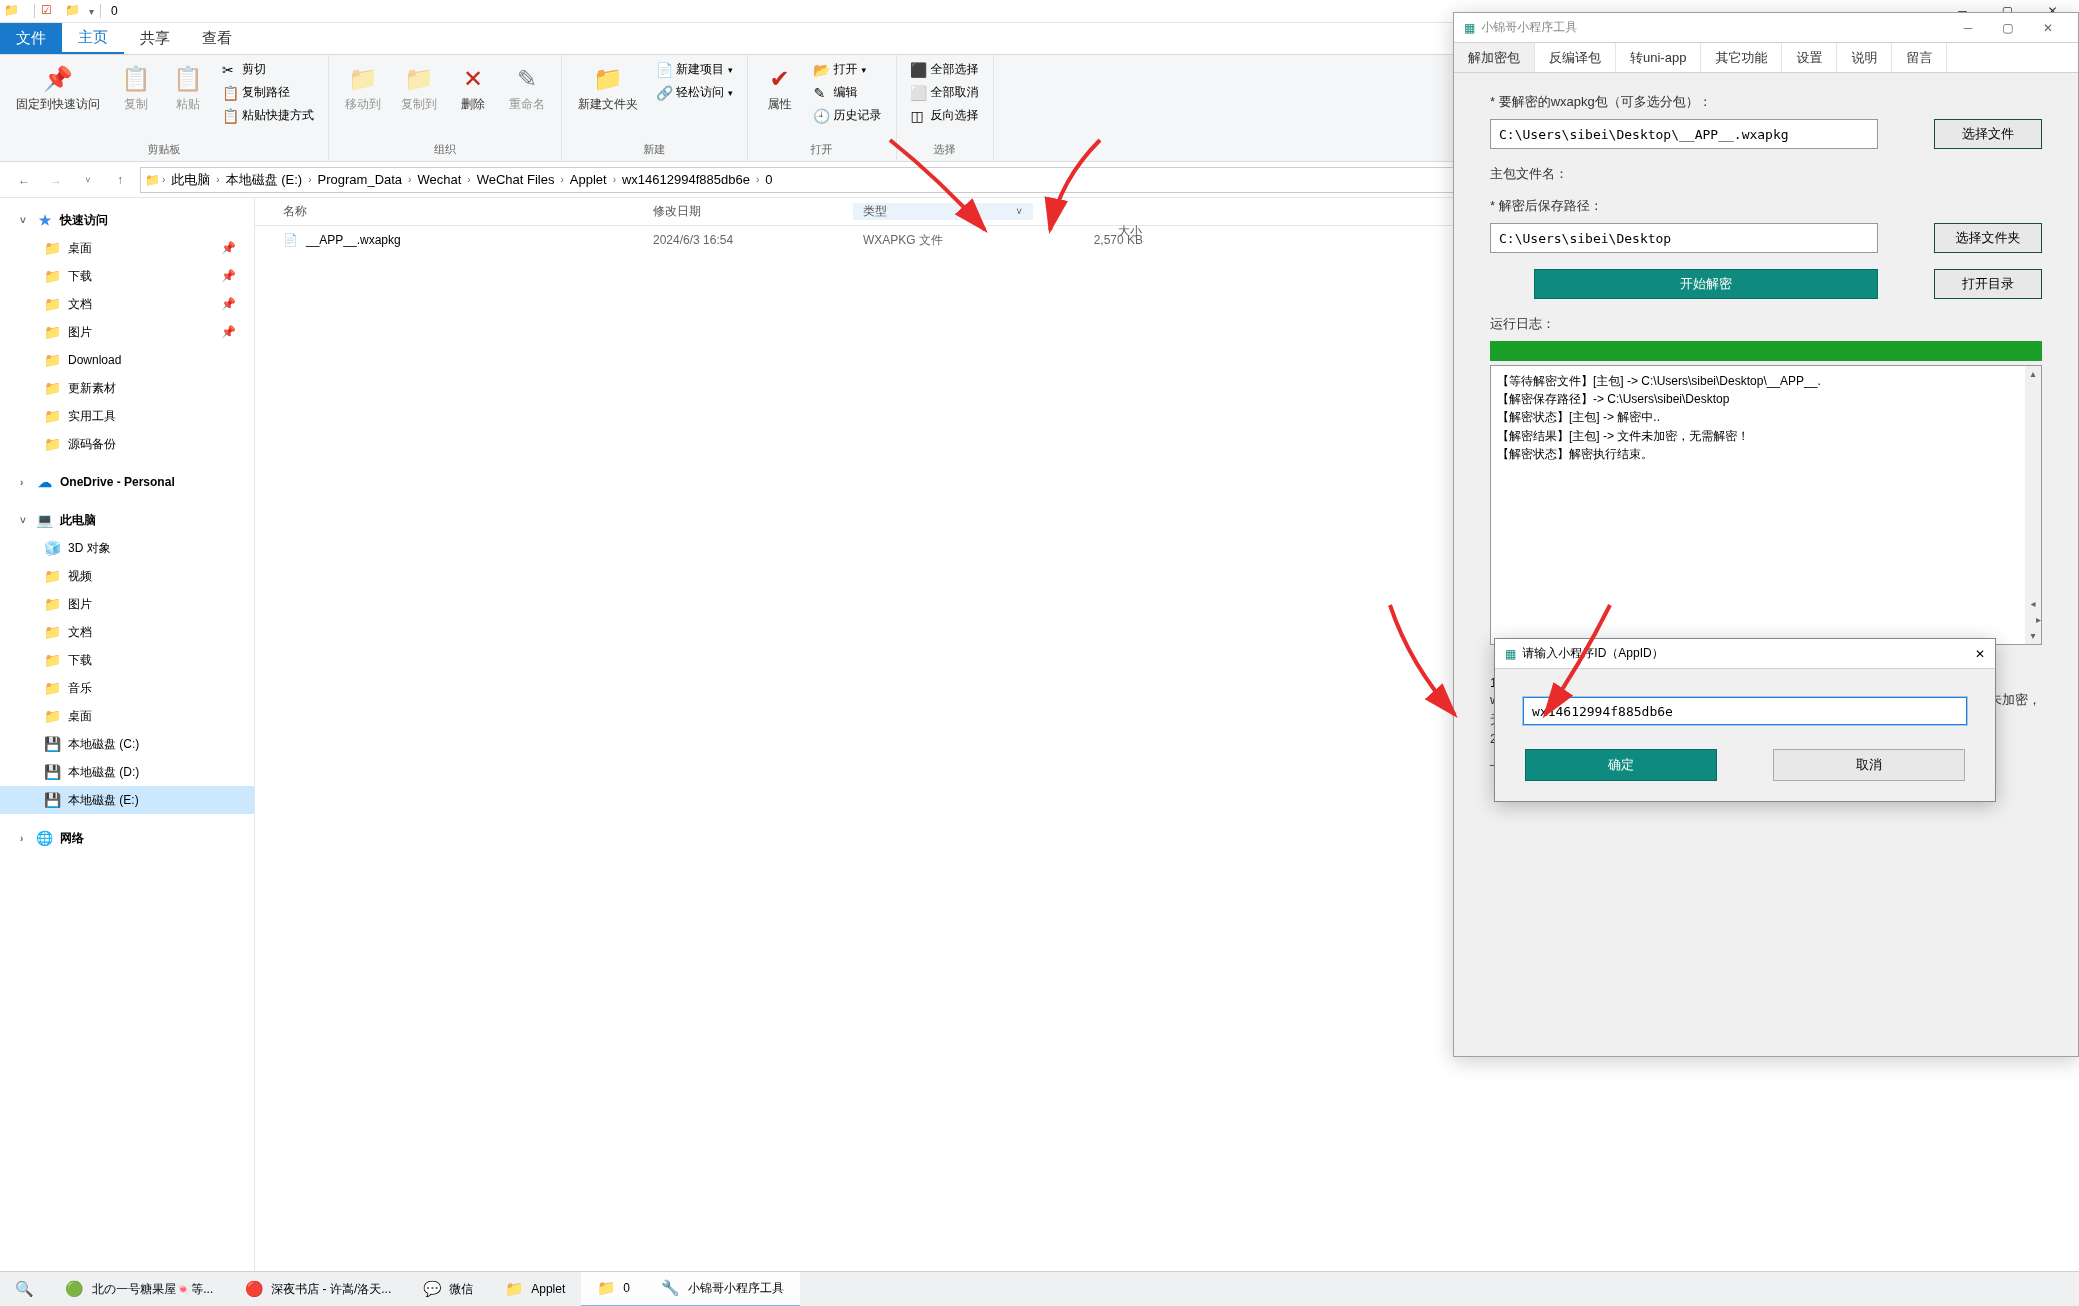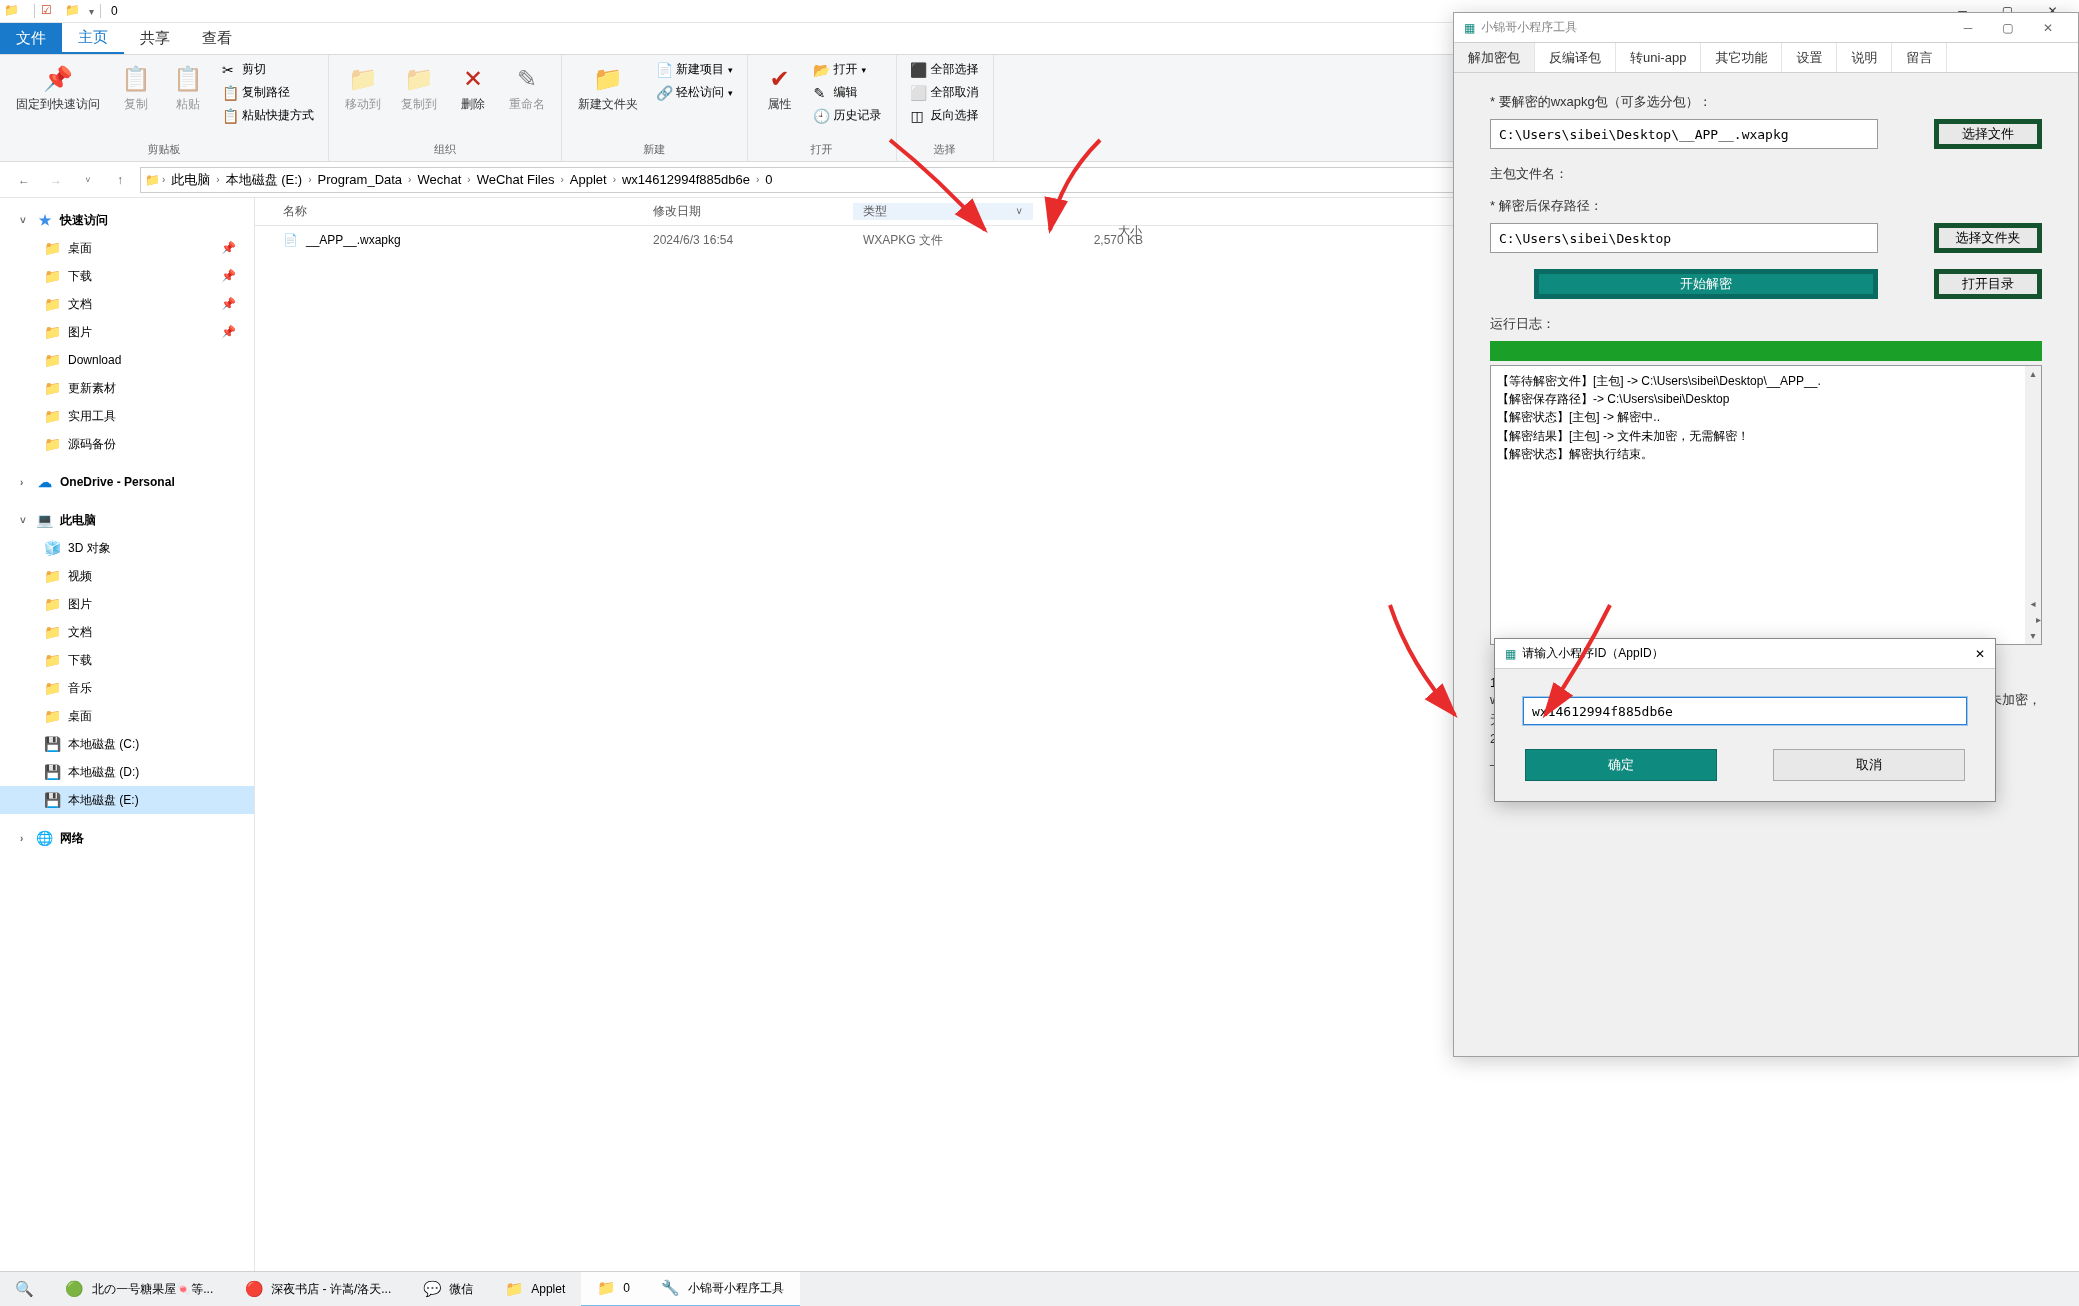--- a/index.html
+++ b/index.html
@@ -84,7 +84,7 @@
 .form-label { font-size: 13px; margin-bottom: 8px; color: #333; }
 .form-row { display: flex; gap: 12px; margin-bottom: 16px; }
 .form-input { flex: 1; height: 30px; border: 1px solid #999; padding: 12px 8px; font-family: Consolas, monospace; font-size: 13px; background: #fff; }
-.form-btn { width: 108px; height: 30px; background: #e8e8e8; border: 5px solid #14532d; font-size: 13px; margin-left: 44px; }
+.form-btn { width: 108px; height: 30px; background: #e8e8e8; border: 1px solid #14532d; font-size: 13px; margin-left: 44px; }
 .form-btn.primary { background: #0f8a7e; color: #fff; border-color: #0a6b62; flex: 1; }
 .green-bar { height: 20px; background: #1a9f28; margin-bottom: 4px; }
 .log-box { background: #fff; border: 1px solid #999; padding: 6px; font-family: SimSun, monospace; font-size: 13px; height: 280px; overflow: auto; position: relative; white-space: pre-wrap; line-height: 1.4; }

